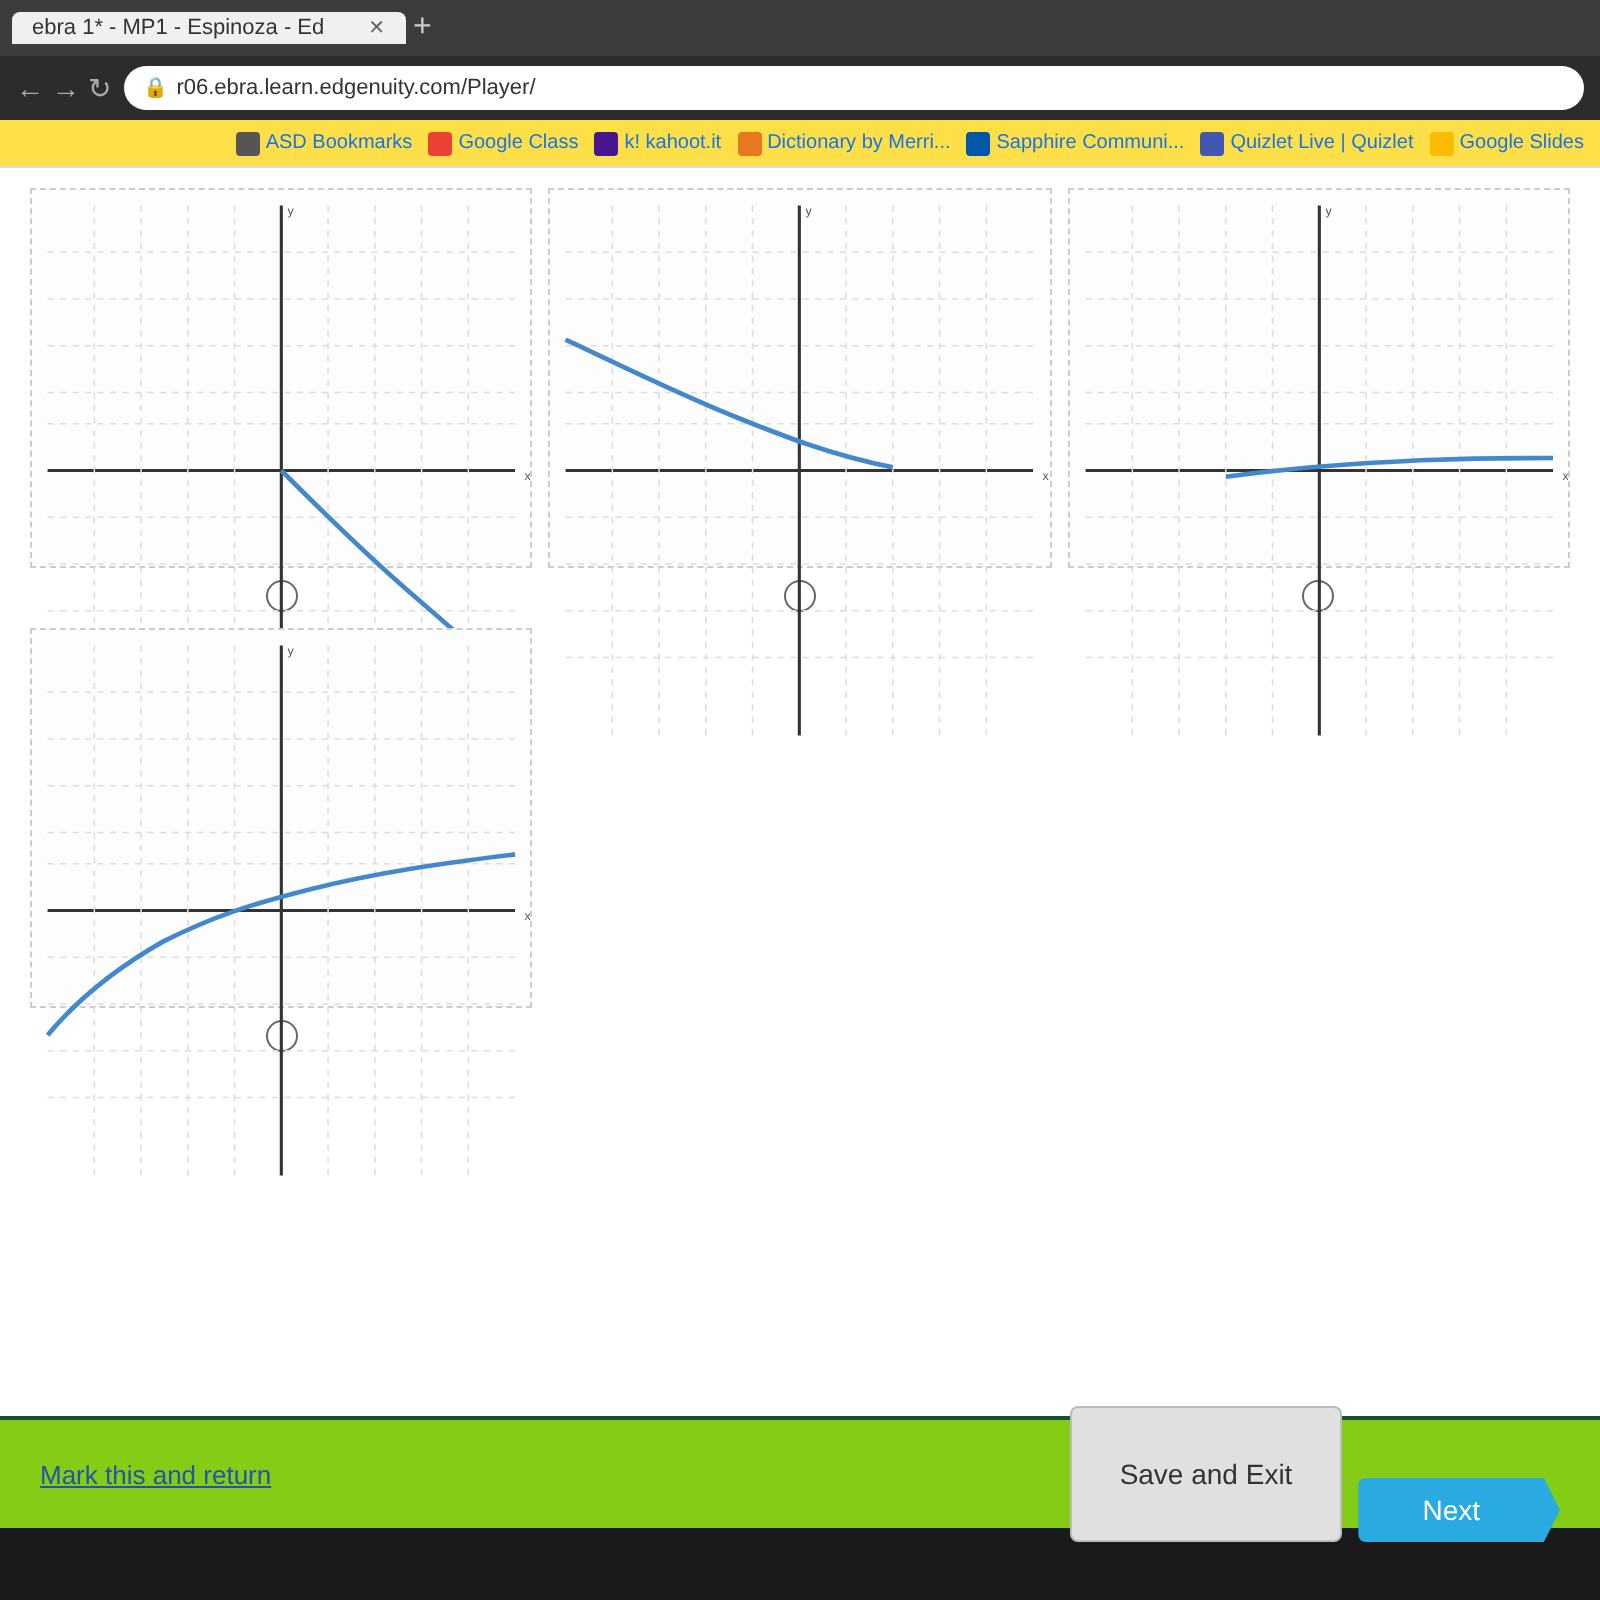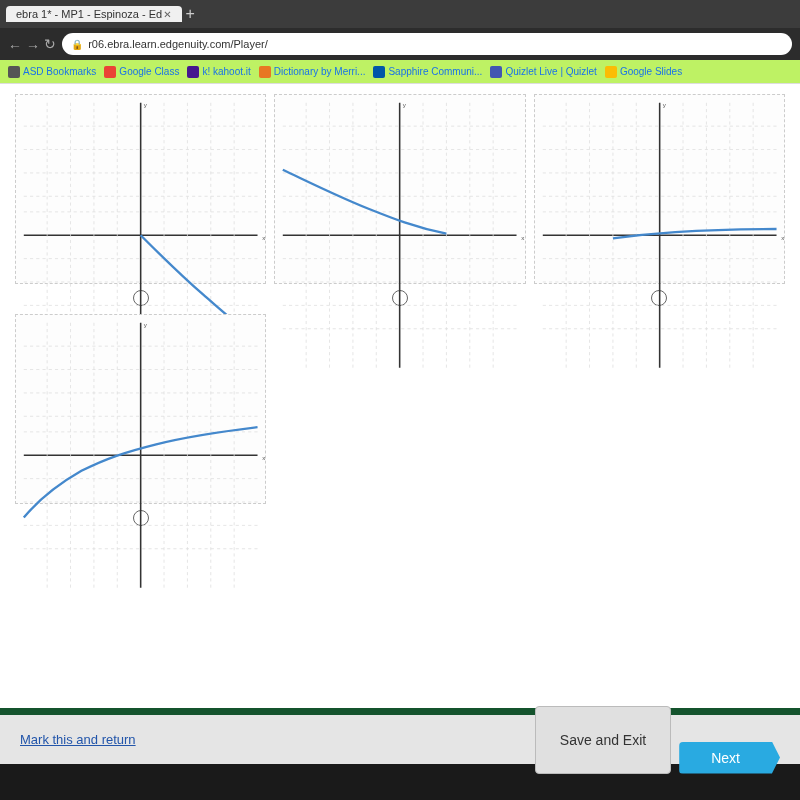--- a/index.html
+++ b/index.html
@@ -8,7 +8,7 @@
     
     .browser-chrome { background: #2c2c2c; padding: 4px 8px; display: flex; align-items: center; gap: 6px; height: 32px; }
     .tab-bar { background: #3c3c3c; display: flex; align-items: center; padding: 2px 6px; height: 28px; }
-    .tab { background: #f0f0f0; border-radius: 4px 4px 0 0; padding: 2px 10px; font-size: 11px; color: #333; display: flex; align-items: center; gap: 1px; }
+    .tab { background: #f0f0f0; border-radius: 4px 4px 0 0; padding: 2px 10px; font-size: 11px; color: #333; display: flex; align-items: center; gap: 22px; }
     .tab-close { color: #666; font-size: 10px; cursor: pointer; }
     .tab-new { color: #ccc; font-size: 16px; margin-left: 4px; cursor: pointer; }
 

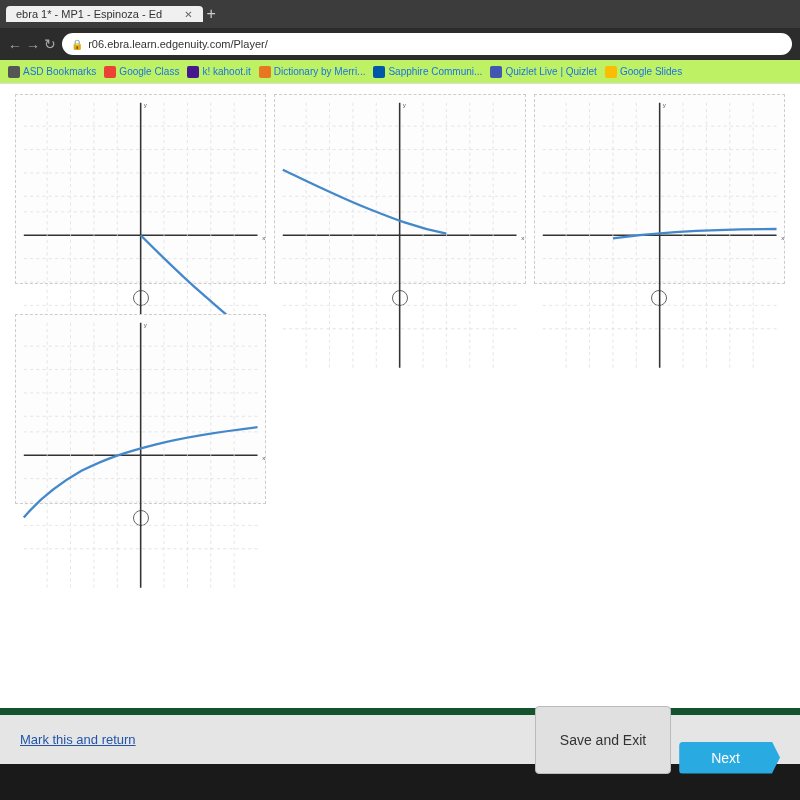--- a/index.html
+++ b/index.html
@@ -16,7 +16,7 @@
     .nav-buttons { display: flex; gap: 4px; align-items: center; }
     .nav-btn { color: #aaa; font-size: 14px; cursor: pointer; background: none; border: none; }
 
-    .bookmarks-bar { background: #bef264; display: flex; align-items: center; gap: 8px; padding: 2px 8px; height: 24px; font-size: 10px; color: #333; border-bottom: 1px solid #ddd; overflow: hidden; }
+    .bookmarks-bar { background: #fde047; display: flex; align-items: center; gap: 8px; padding: 2px 8px; height: 24px; font-size: 10px; color: #333; border-bottom: 1px solid #ddd; overflow: hidden; justify-content: flex-end; }
     .bookmark-item { white-space: nowrap; cursor: pointer; color: #1a73e8; display: flex; align-items: center; gap: 3px; }
     .bookmark-icon { width: 12px; height: 12px; background: #4285f4; border-radius: 2px; display: inline-block; }
 

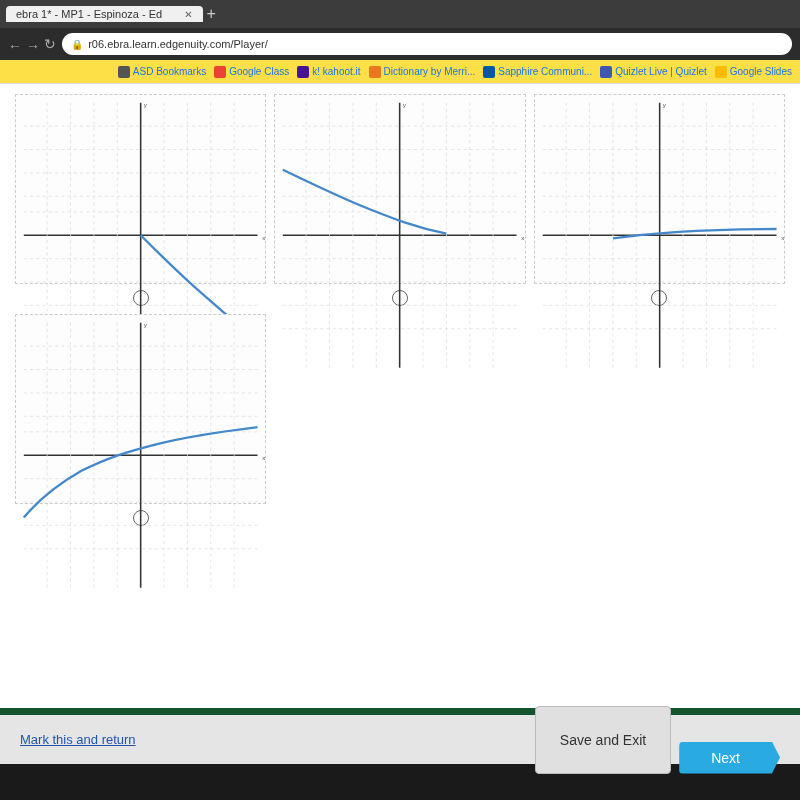--- a/index.html
+++ b/index.html
@@ -41,7 +41,7 @@
     .tick-label { font-size: 4px; fill: #555; }
 
     
-    .bottom-bar { background: #e5e5e5; display: flex; align-items: center; justify-content: space-between; padding: 10px 20px; height: 56px; border-top: 7px solid #14532d; }
+    .bottom-bar { background: #84cc16; display: flex; align-items: center; justify-content: space-between; padding: 10px 20px; height: 56px; border-top: 2px solid #14532d; }
     .mark-return-link { color: #2255aa; font-size: 13px; text-decoration: underline; cursor: pointer; }
     .btn-group { display: flex; gap: 8px; }
     .save-exit-btn { background: #e0e0e0; border: 1px solid #bbb; border-radius: 4px; padding: 8px 24px; font-size: 14px; color: #333; cursor: pointer; }

